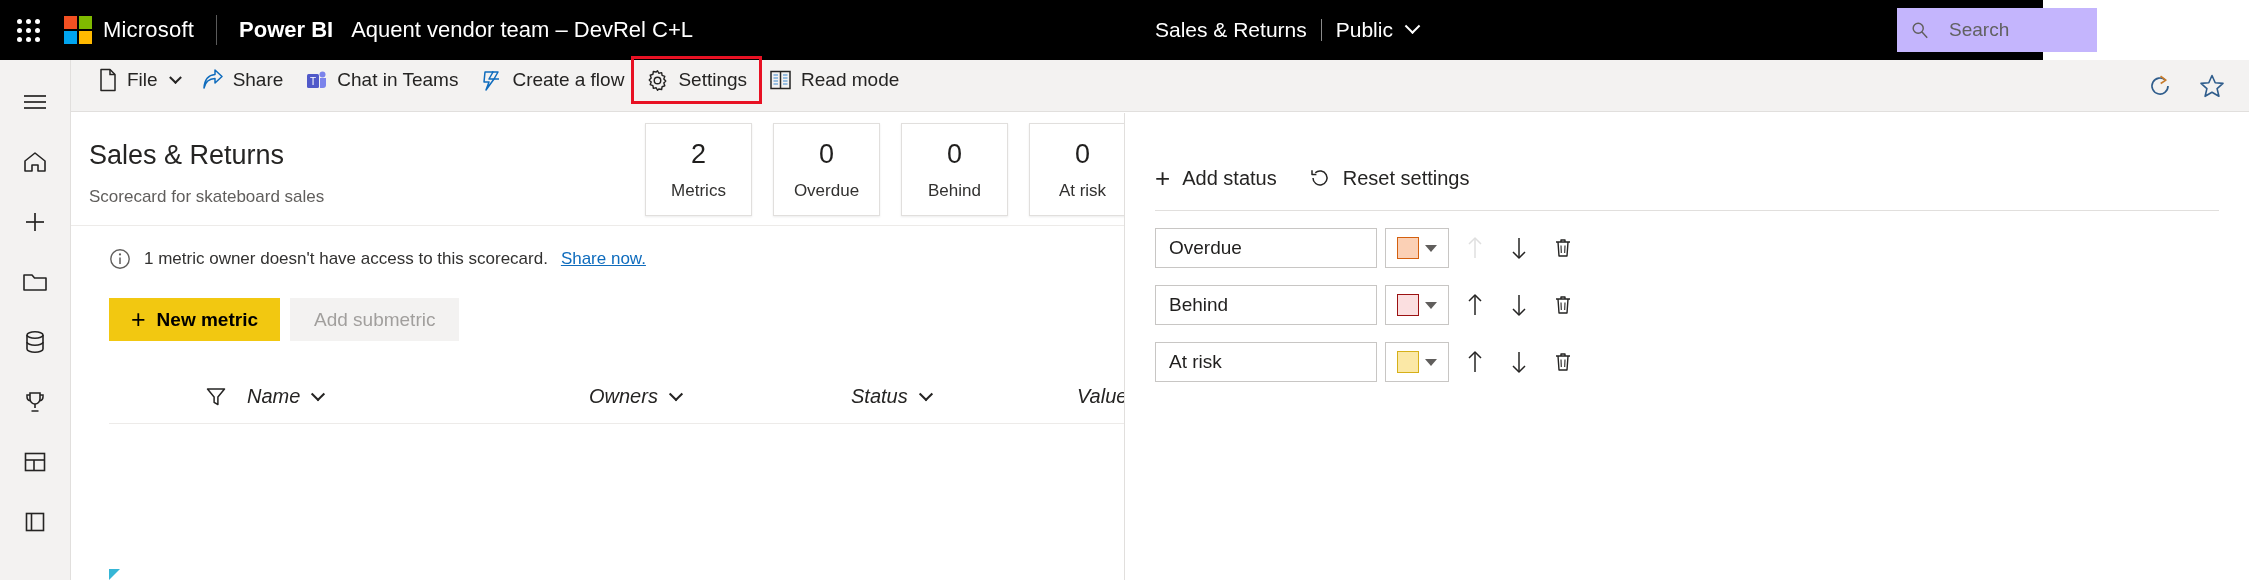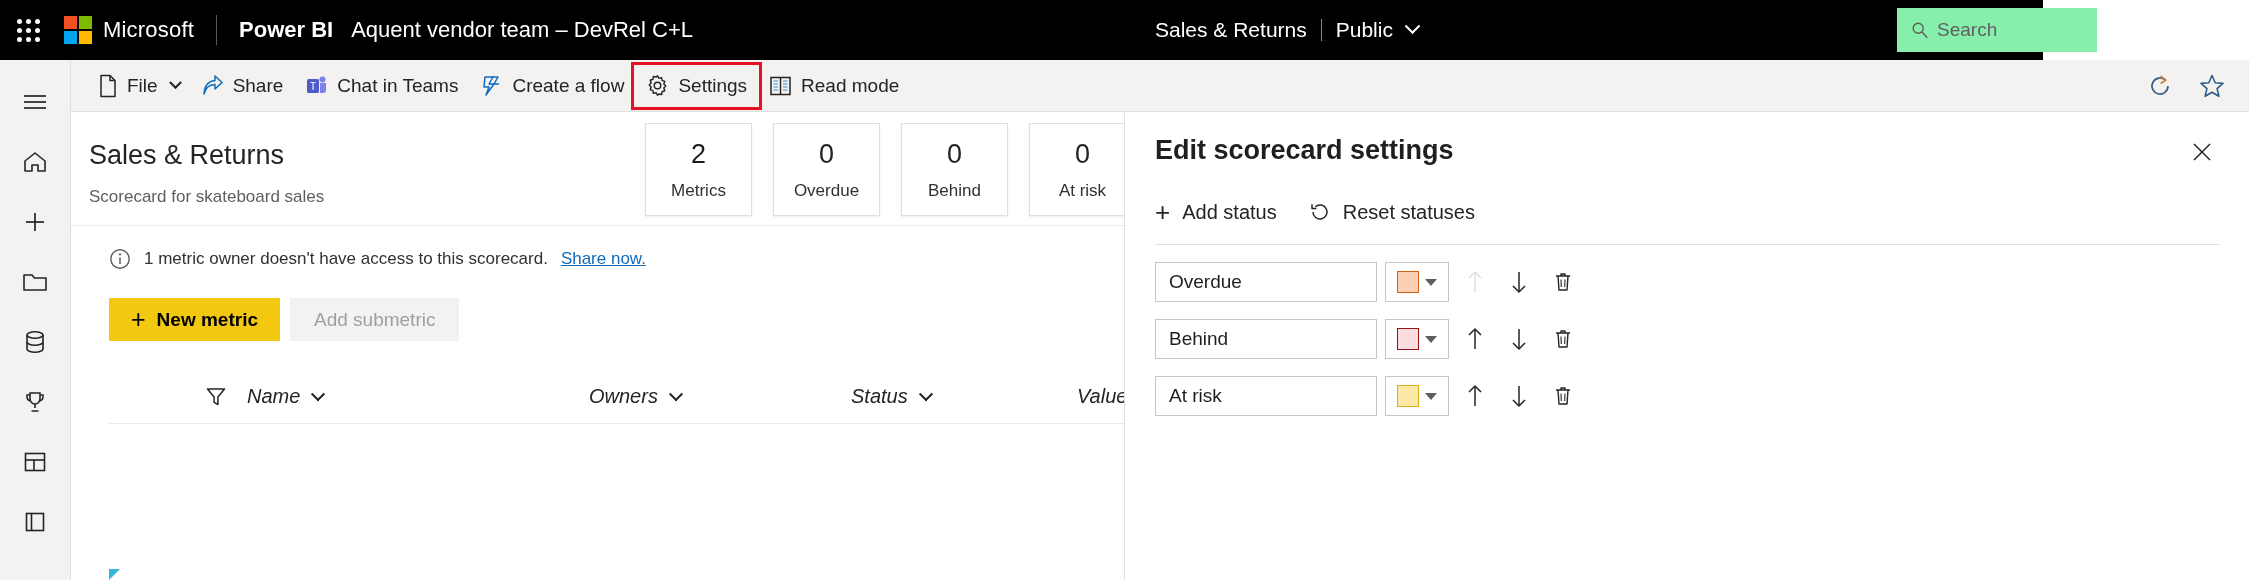--- a/index.html
+++ b/index.html
@@ -32,7 +32,7 @@
   .chev-sm { display: inline-block; width: 11px; height: 11px; border-right: 2px solid #ffffff; border-bottom: 2px solid #ffffff; transform: rotate(45deg) translate(-3px,-3px); }
   .searchbox {
     position: absolute; left: 1897px; top: 8px; width: 200px; height: 44px;
-    background: #86efac; display: flex; align-items: center; gap: 8px; padding: 16px 14px;
+    background: #c4b5fd; display: flex; align-items: center; gap: 20px; padding: 16px 14px;
   }
   .searchbox .sicon { width: 18px; height: 18px; flex: none; }
   .searchbox .sph { color: #616161; font-size: 19px; }

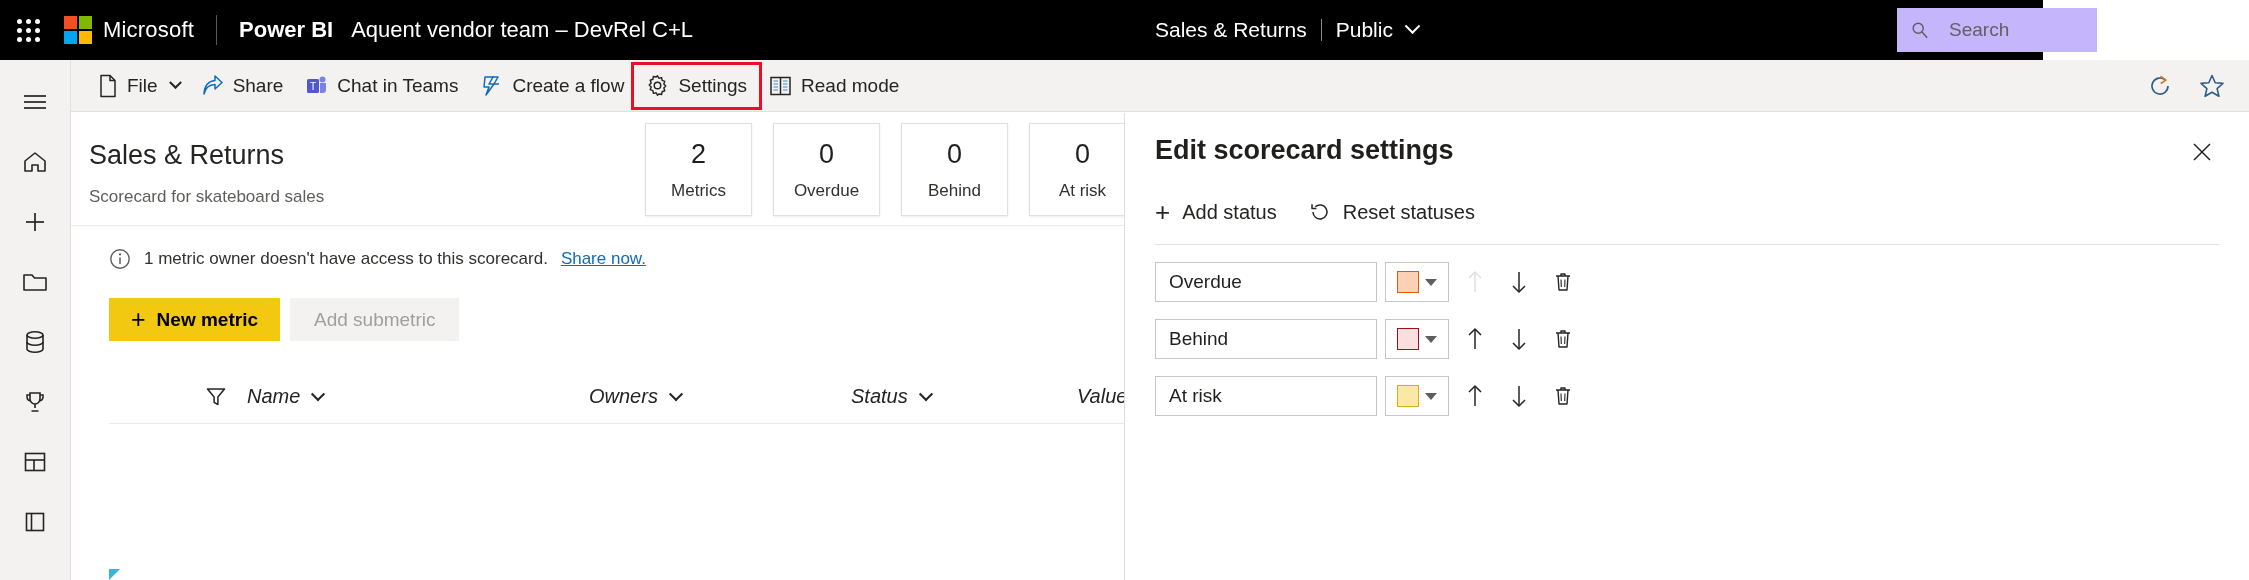--- a/index.html
+++ b/index.html
@@ -53,7 +53,7 @@
   .cmdbar {
     position: absolute; top: 60px; left: 71px; width: 2178px; height: 52px;
     background: #f3f2f1; border-bottom: 1px solid #e1dfdd;
-    display: flex; align-items: center; padding-left: 16px;
+    display: flex; align-items: flex-start; padding-left: 16px;
   }
   .cmd {
     display: flex; align-items: center; gap: 9px; height: 40px; padding: 0 11px;

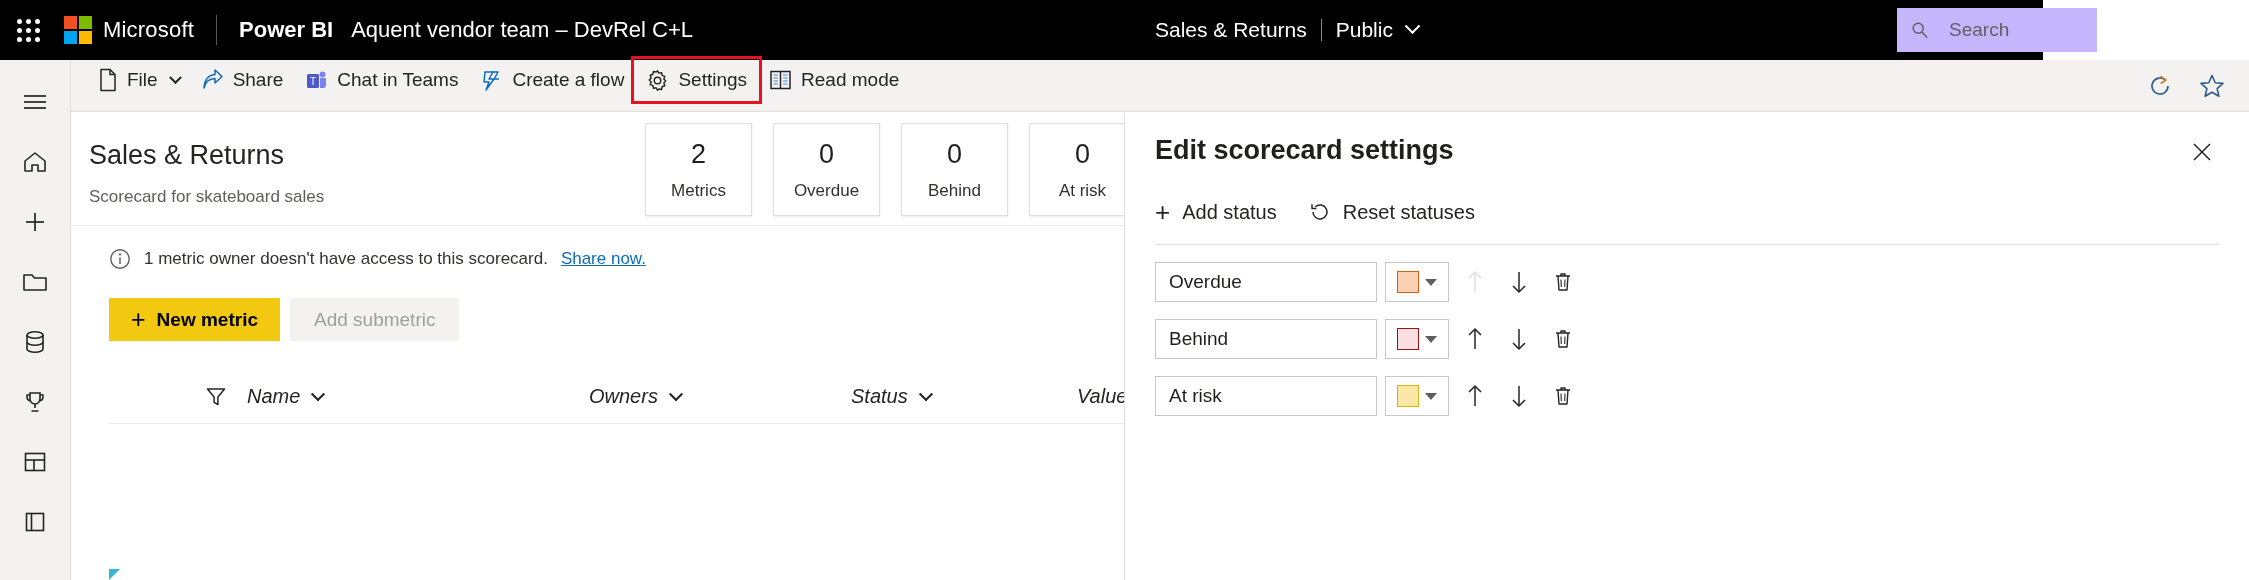--- a/index.html
+++ b/index.html
@@ -406,17 +406,6 @@
 </div>
 
 <div class="panel">
-  <div class="panel-top">
-    <span class="panel-title">Edit scorecard settings</span>
-    <div class="close-x">
-      <svg width="22" height="22" viewBox="0 0 22 22">
-        <g stroke="#201f1e" stroke-width="1.5">
-            <line x1="3" y1="3" x2="19" y2="19"></line>
-            <line x1="19" y1="3" x2="3" y2="19"></line>
-          </g>
-      </svg>
-    </div>
-  </div>
 
 
   <div class="acts">

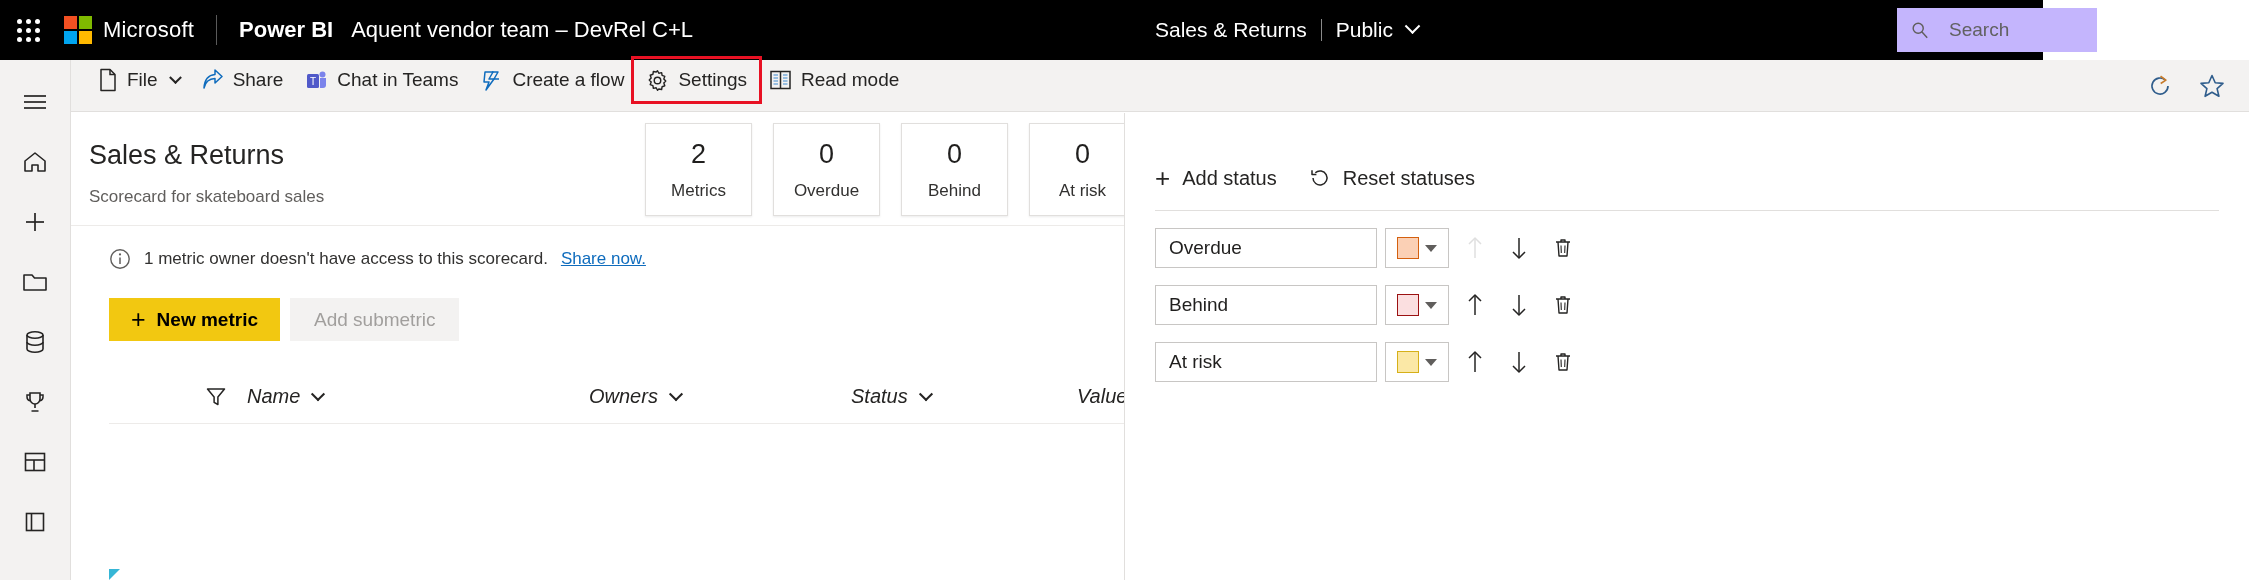--- a/index.html
+++ b/index.html
@@ -418,7 +418,7 @@
         <path d="M4 11a7 7 0 1 0 2.3-5.2" fill="none" stroke="#252423" stroke-width="1.5"></path>
         <path d="M3 3.2v4.4h4.4" fill="none" stroke="#252423" stroke-width="1.5" stroke-linejoin="round"></path>
       </svg>
-      <span>Reset statuses</span>
+      <span>Reset settings</span>
     </div>
   </div>
 

